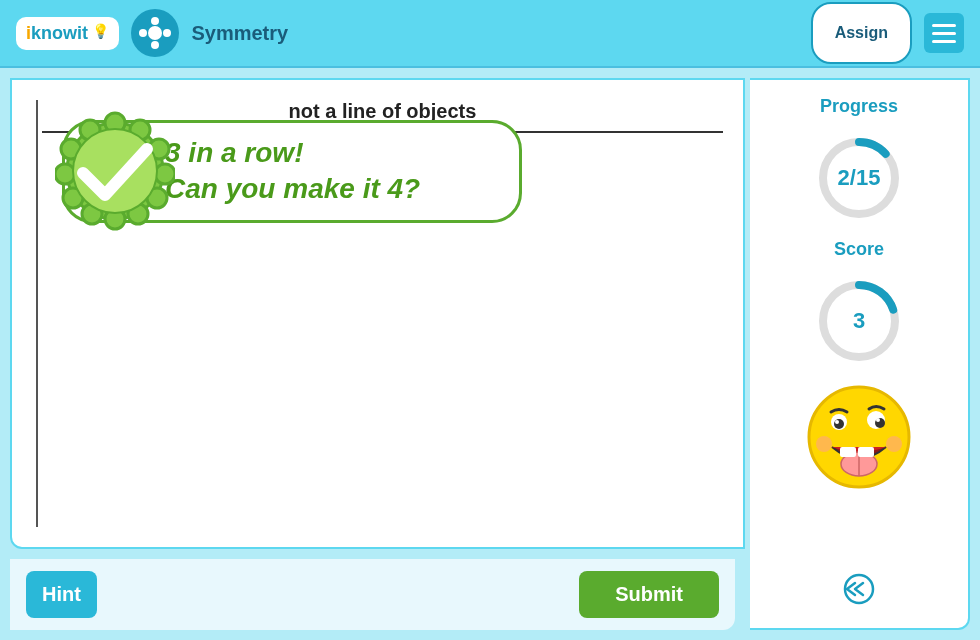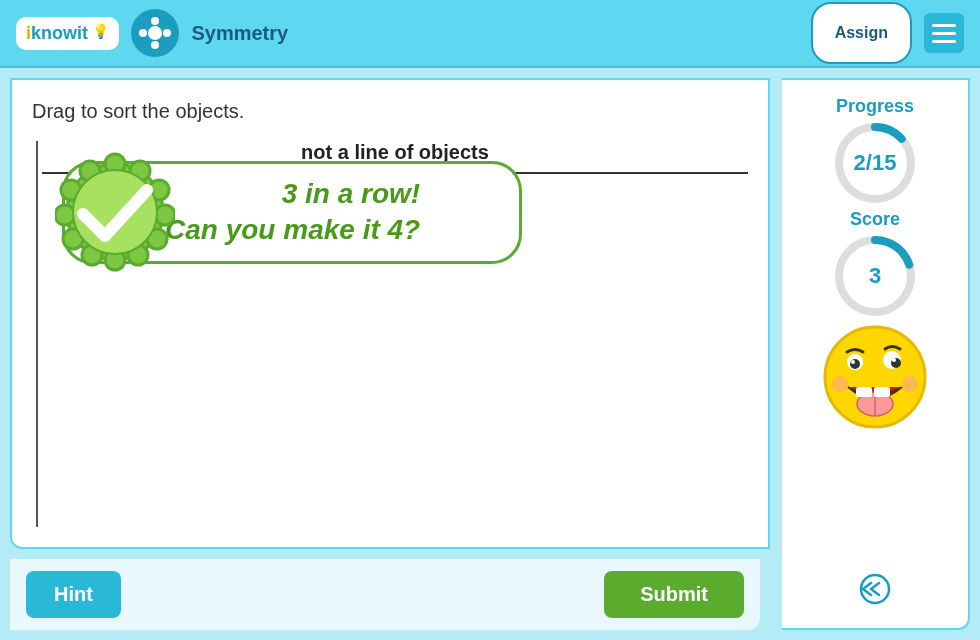--- a/index.html
+++ b/index.html
@@ -302,7 +302,6 @@
 
   <div style="flex:1; display:flex; flex-direction:column;">
     <div class="left-panel">
-      <div class="instruction">Drag to sort the objects.</div>
 
       <div class="sort-area">
 

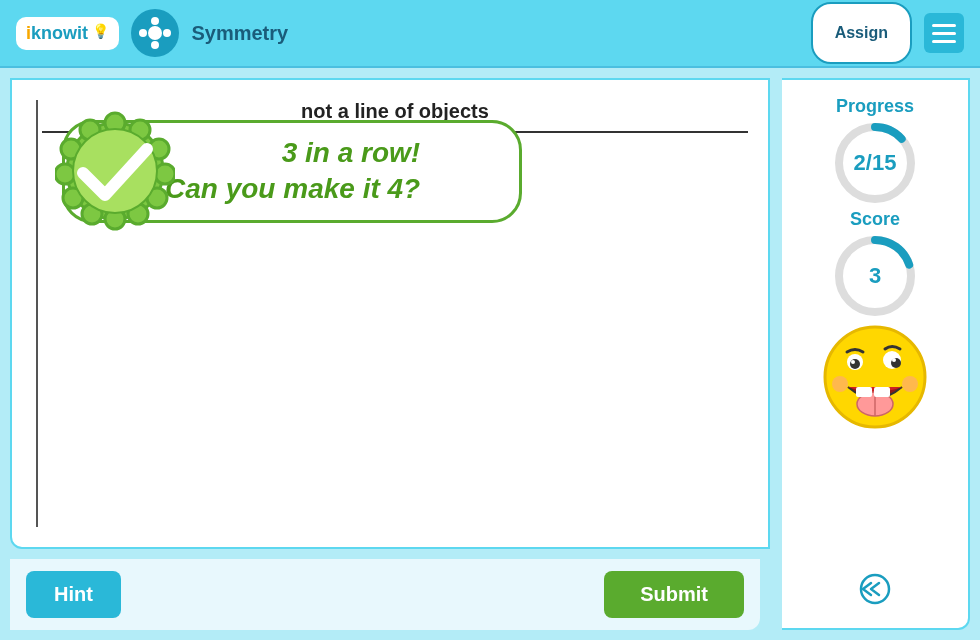--- a/index.html
+++ b/index.html
@@ -205,15 +205,15 @@
 
     
     .right-panel {
-      width: 188px;
+      width: 220px;
       background: white;
       border-radius: 0 0 12px 0;
-      margin: 10px 10px 10px 12px;
+      margin: 10px 10px 10px 5px;
       padding: 16px;
       display: flex;
       flex-direction: column;
       align-items: center;
-      gap: 1px;
+      gap: 16px;
       border: 2px solid #5dd8f0;
       border-left: none;
     }

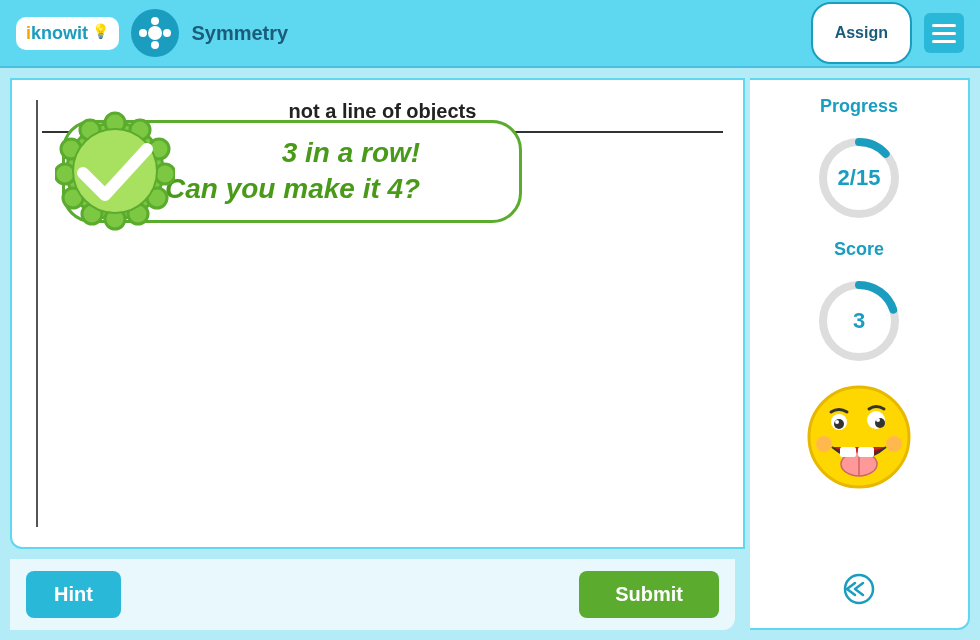--- a/index.html
+++ b/index.html
@@ -169,7 +169,6 @@
       font-style: italic;
       color: #4a9a1a;
       line-height: 1.3;
-      text-align: right;
     }
 
     

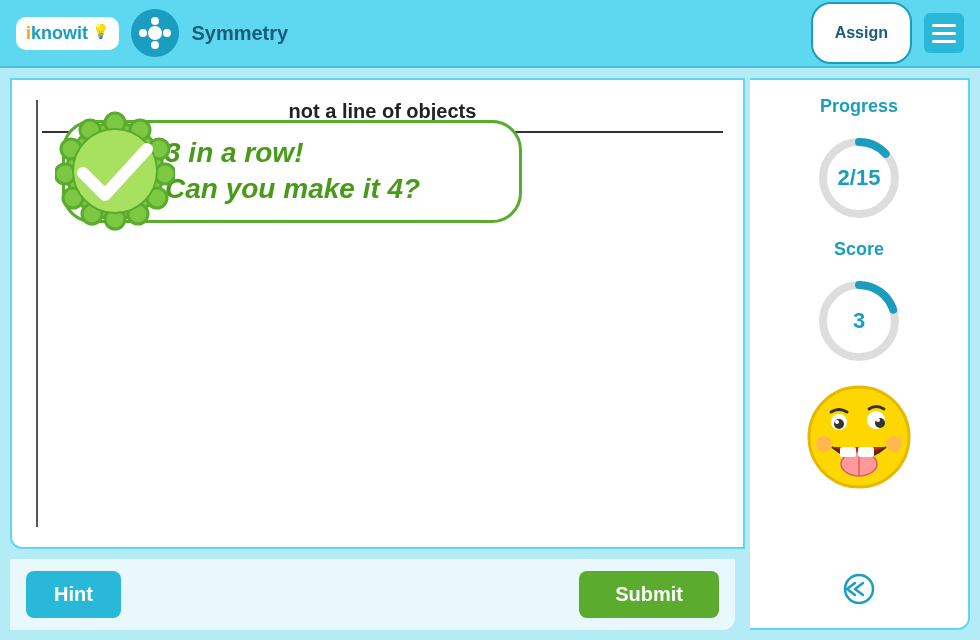--- a/index.html
+++ b/index.html
@@ -186,7 +186,7 @@
       color: white;
       border: none;
       border-radius: 8px;
-      padding: 12px 28px;
+      padding: 12px 16px;
       font-size: 20px;
       font-weight: bold;
       cursor: pointer;

